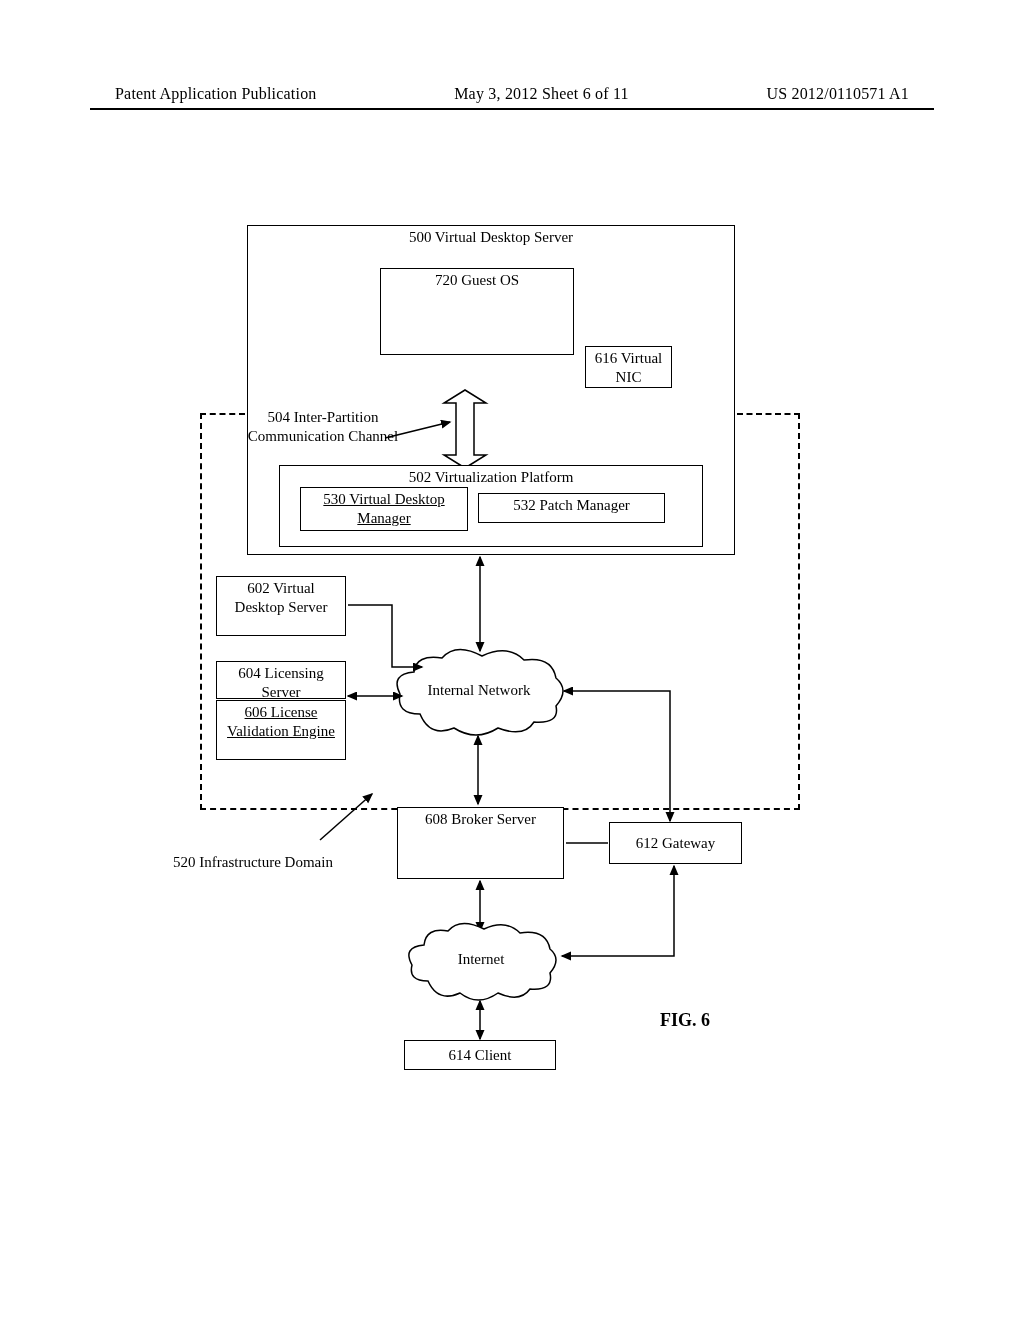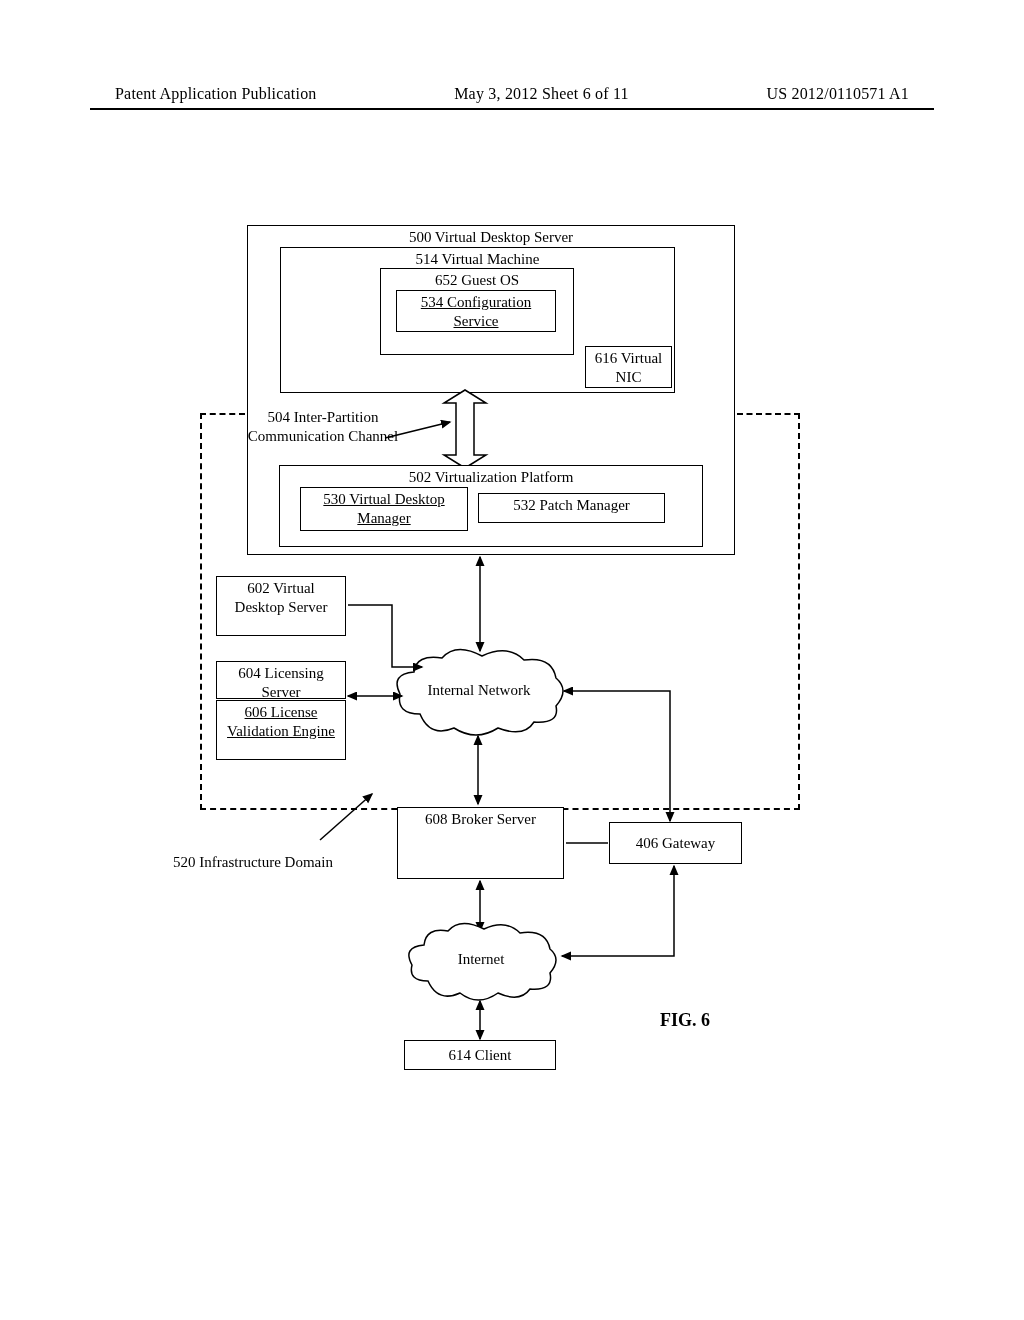--- a/index.html
+++ b/index.html
@@ -147,9 +147,6 @@
       <span>500 Virtual Desktop Server</span>
     </div>
 
-    <div class="box" style="left:280px; top:247px; width:395px; height:146px;">
-      <span>514 Virtual Machine</span>
-    </div>
 
     <div class="box" style="left:380px; top:268px; width:194px; height:87px;">
       <span>652 Guest OS</span>

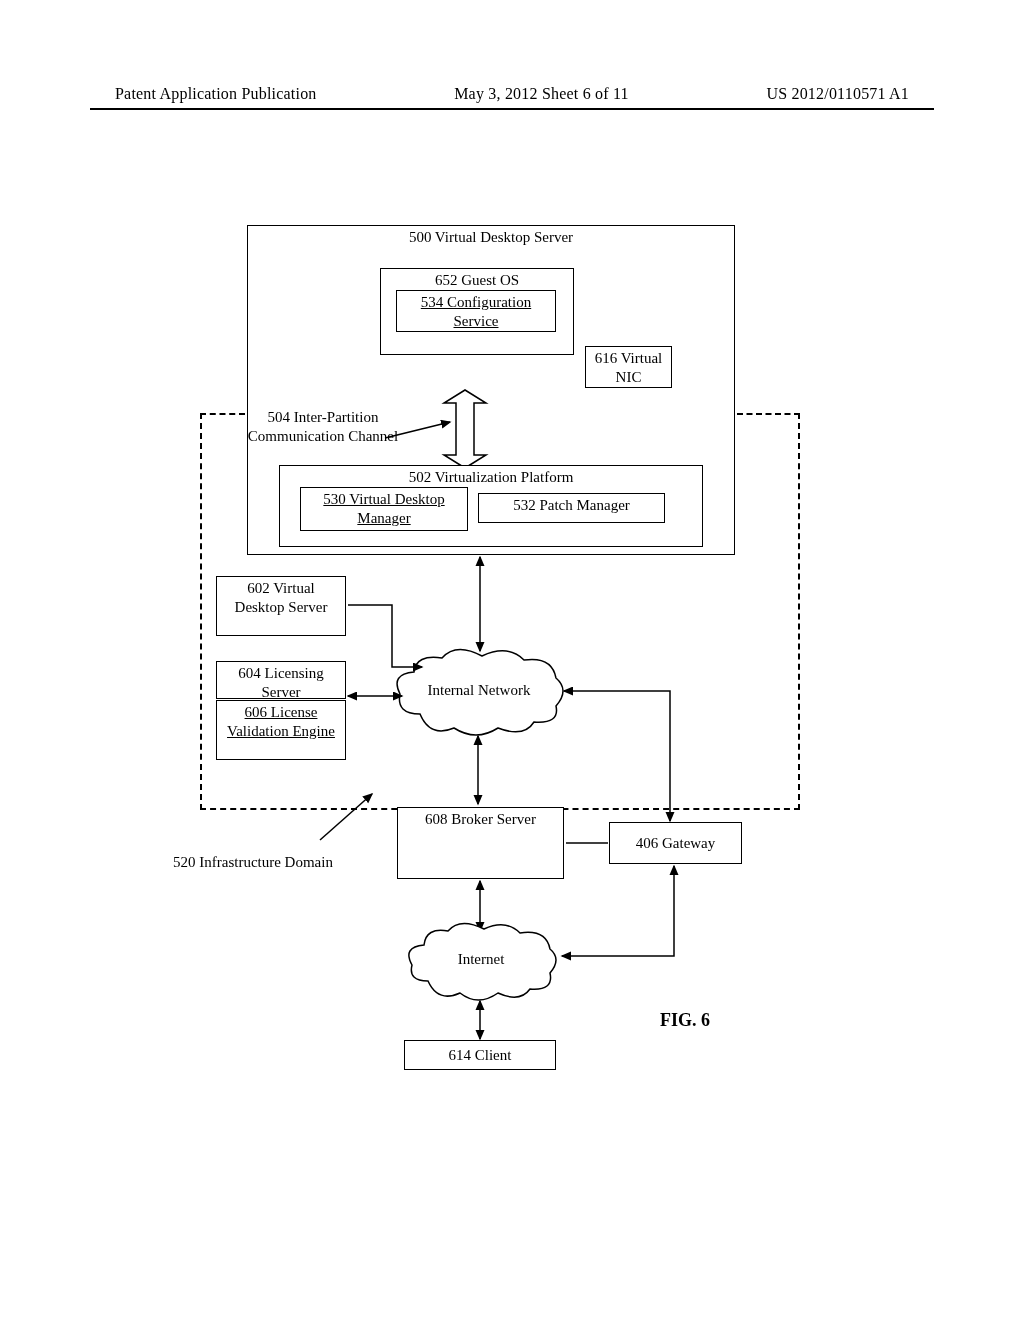--- a/index.html
+++ b/index.html
@@ -149,7 +149,7 @@
 
 
     <div class="box" style="left:380px; top:268px; width:194px; height:87px;">
-      <span>652 Guest OS</span>
+      <span>720 Guest OS</span>
     </div>
 
     <div class="box underline" style="left:396px; top:290px; width:160px; height:42px;">

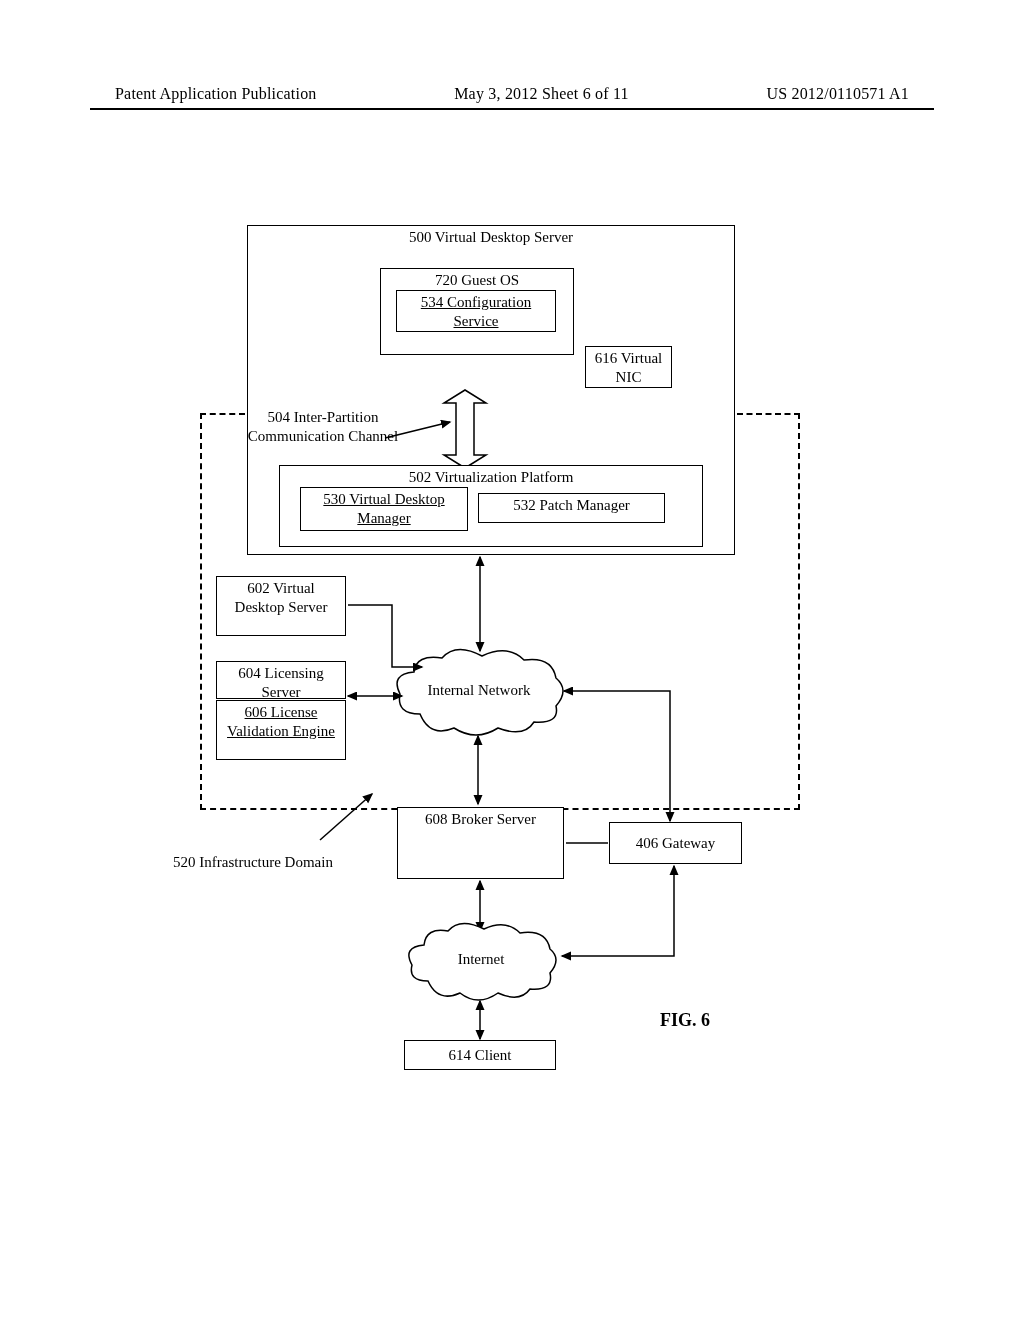--- a/index.html
+++ b/index.html
@@ -152,9 +152,6 @@
       <span>720 Guest OS</span>
     </div>
 
-    <div class="box underline" style="left:396px; top:290px; width:160px; height:42px;">
-      <span>534 Configuration Service</span>
-    </div>
 
     <div class="box" style="left:585px; top:346px; width:87px; height:42px;">
       <span>616 Virtual NIC</span>

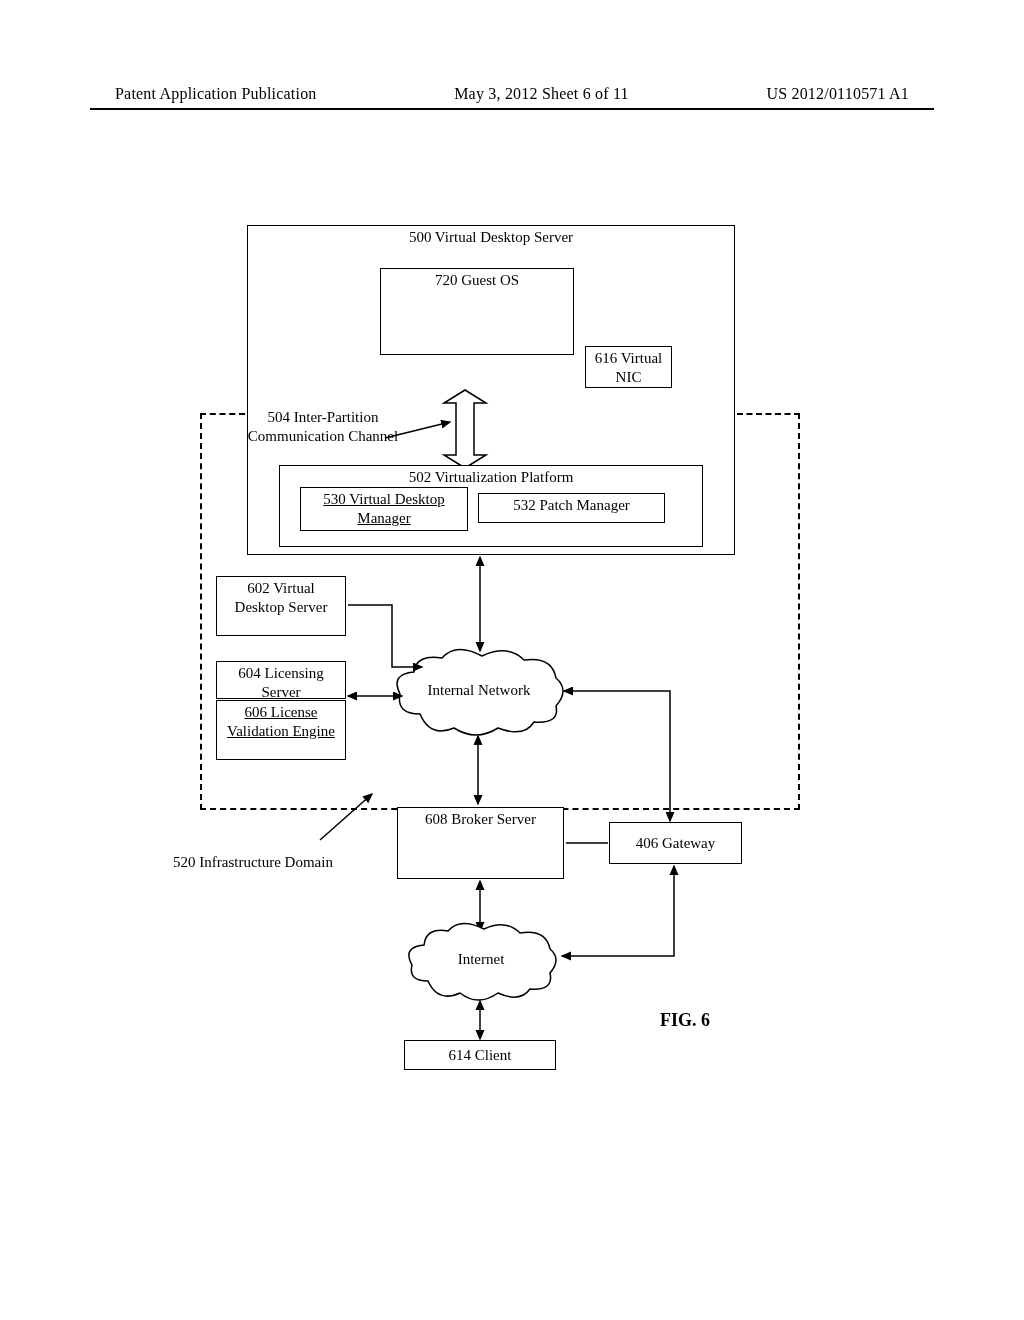--- a/index.html
+++ b/index.html
@@ -233,7 +233,7 @@
     </div>
 
     <div class="box" style="left:609px; top:822px; width:133px; height:42px; line-height:36px;">
-      <span>406 Gateway</span>
+      <span>612 Gateway</span>
     </div>
 
     <svg class="svg-abs connector" style="left:564px; top:833px; width:46px; height:20px;">

